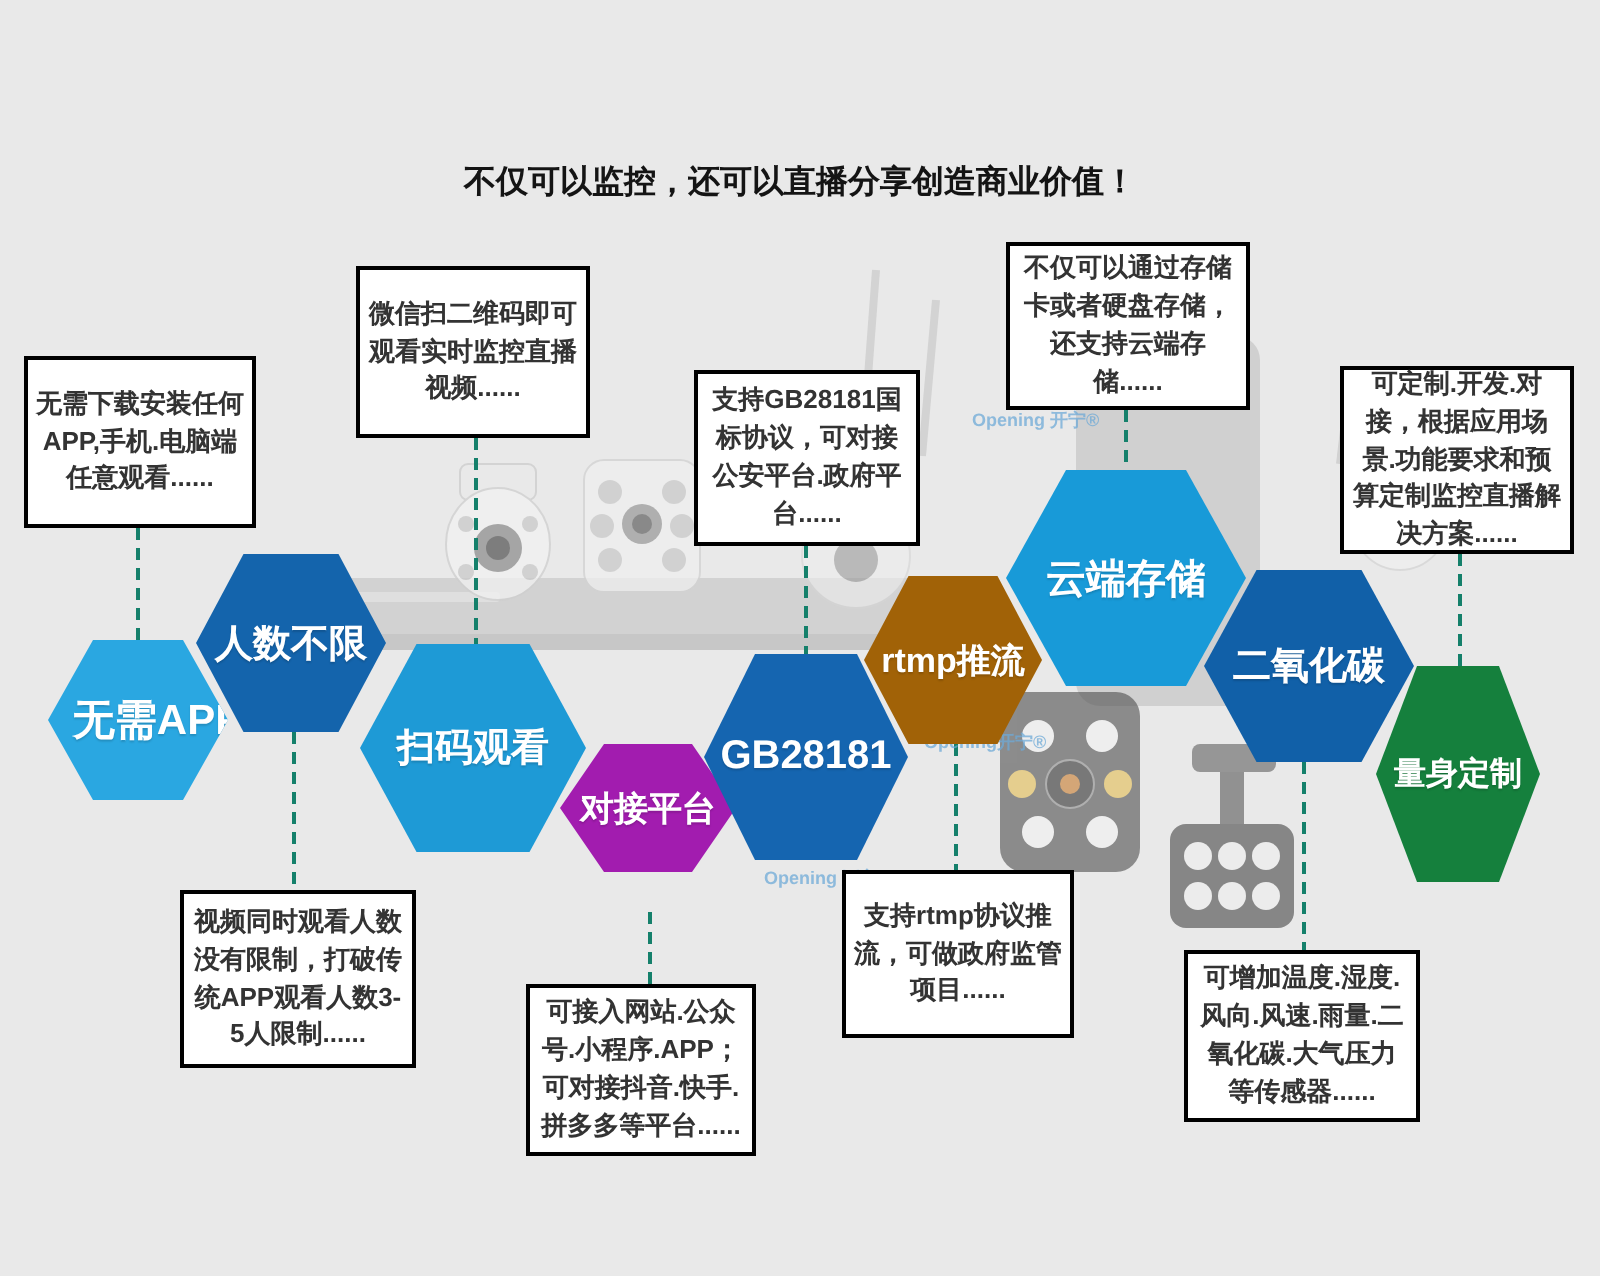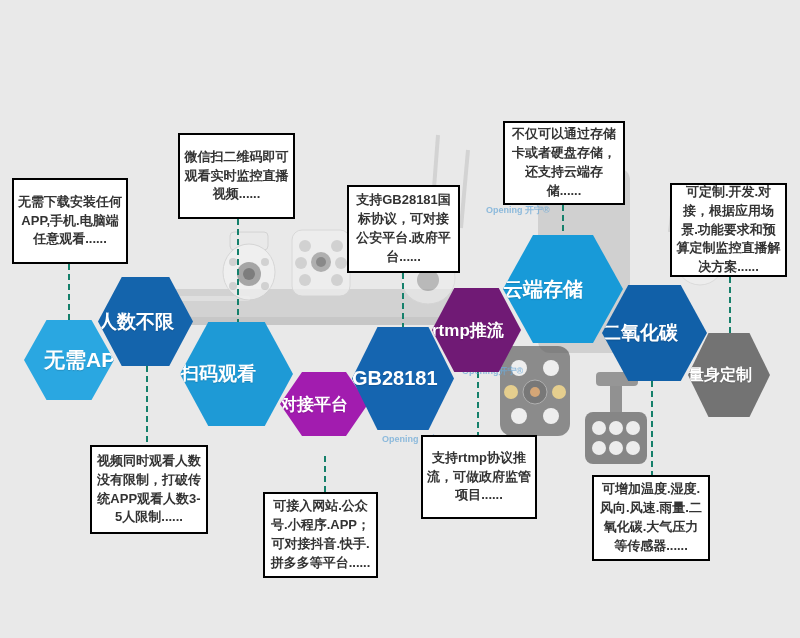--- a/index.html
+++ b/index.html
@@ -129,6 +129,7 @@
     </g>
   </svg>
 
+  <div class="page-subtitle">不仅可以监控，还可以直播分享创造商业价值！</div>
 
   <div id="connectors">
       <div class="connector" style="left: 68px; top: 264px; height: 57px;"></div>

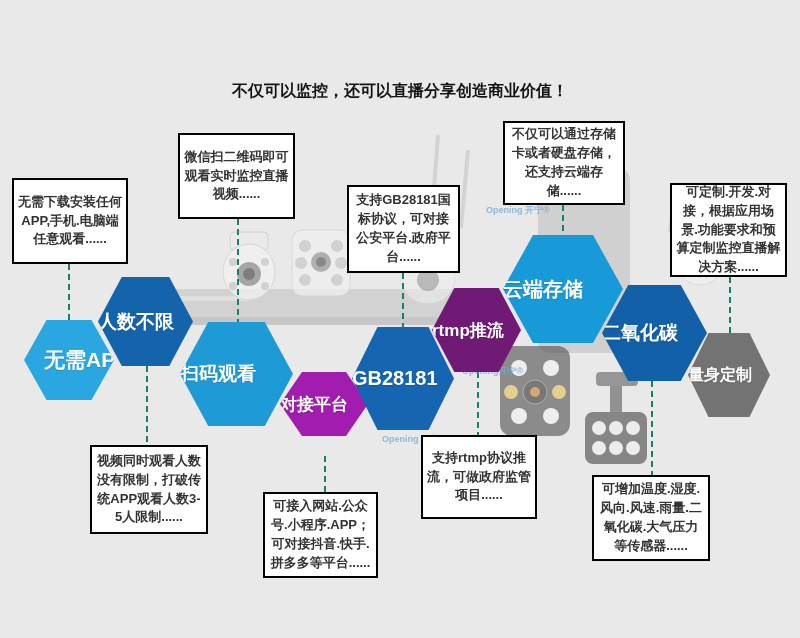--- a/index.html
+++ b/index.html
@@ -18,7 +18,7 @@
   }
 
   .hex{
-    position:absolute;display:flex;align-items:center;justify-content:flex-start;
+    position:absolute;display:flex;align-items:center;justify-content:center;
     clip-path:polygon(25% 0%,75% 0%,100% 50%,75% 100%,25% 100%,0% 50%);
   }
   .hex span{

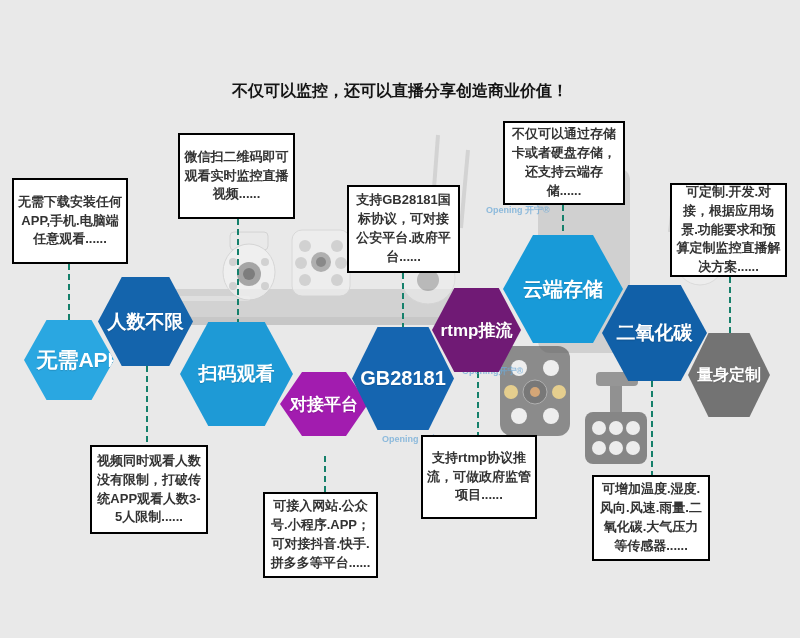--- a/index.html
+++ b/index.html
@@ -158,7 +158,7 @@
       <div class="hex" style="left: 352px; top: 327px; width: 102px; height: 103px; background: rgb(21, 101, 176); z-index: 4;">
         <span style="font-size: 20px;">GB28181</span>
       </div>
-      <div class="hex" style="left: 432px; top: 288px; width: 89px; height: 84px; background: #701a75; z-index: 3;">
+      <div class="hex" style="left: 432px; top: 288px; width: 89px; height: 84px; background: #a16207; z-index: 3;">
         <span style="font-size: 17px;">rtmp推流</span>
       </div>
       <div class="hex" style="left: 503px; top: 235px; width: 120px; height: 108px; background: rgb(24, 154, 216); z-index: 4;">

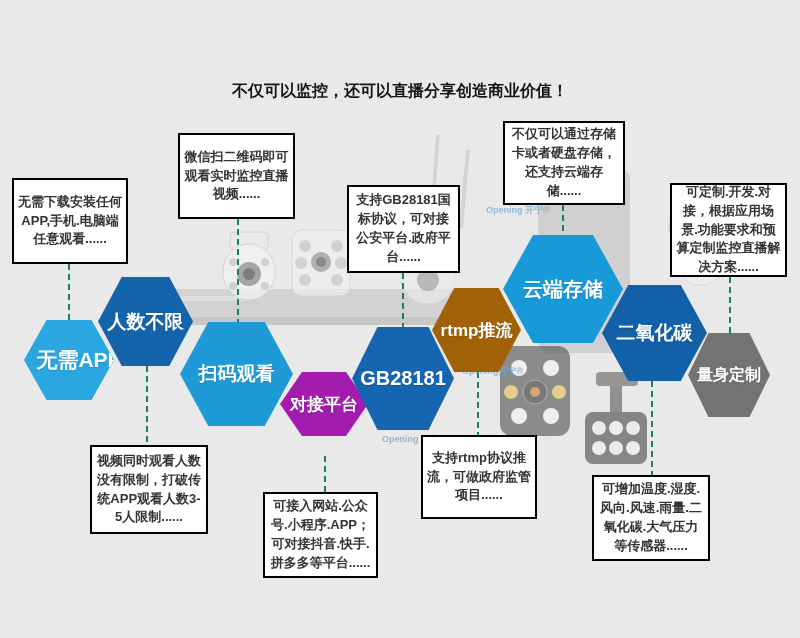--- a/index.html
+++ b/index.html
@@ -167,7 +167,7 @@
       <div class="hex" style="left: 602px; top: 285px; width: 105px; height: 96px; background: rgb(17, 96, 168); z-index: 4;">
         <span style="font-size: 19px;">二氧化碳</span>
       </div>
-      <div class="hex" style="left: 688px; top: 333px; width: 82px; height: 84px; background: #737373; z-index: 3;">
+      <div class="hex" style="left: 688px; top: 333px; width: 82px; height: 108px; background: #15803d; z-index: 3;">
         <span style="font-size: 16px;">量身定制</span>
       </div>
     </div>

